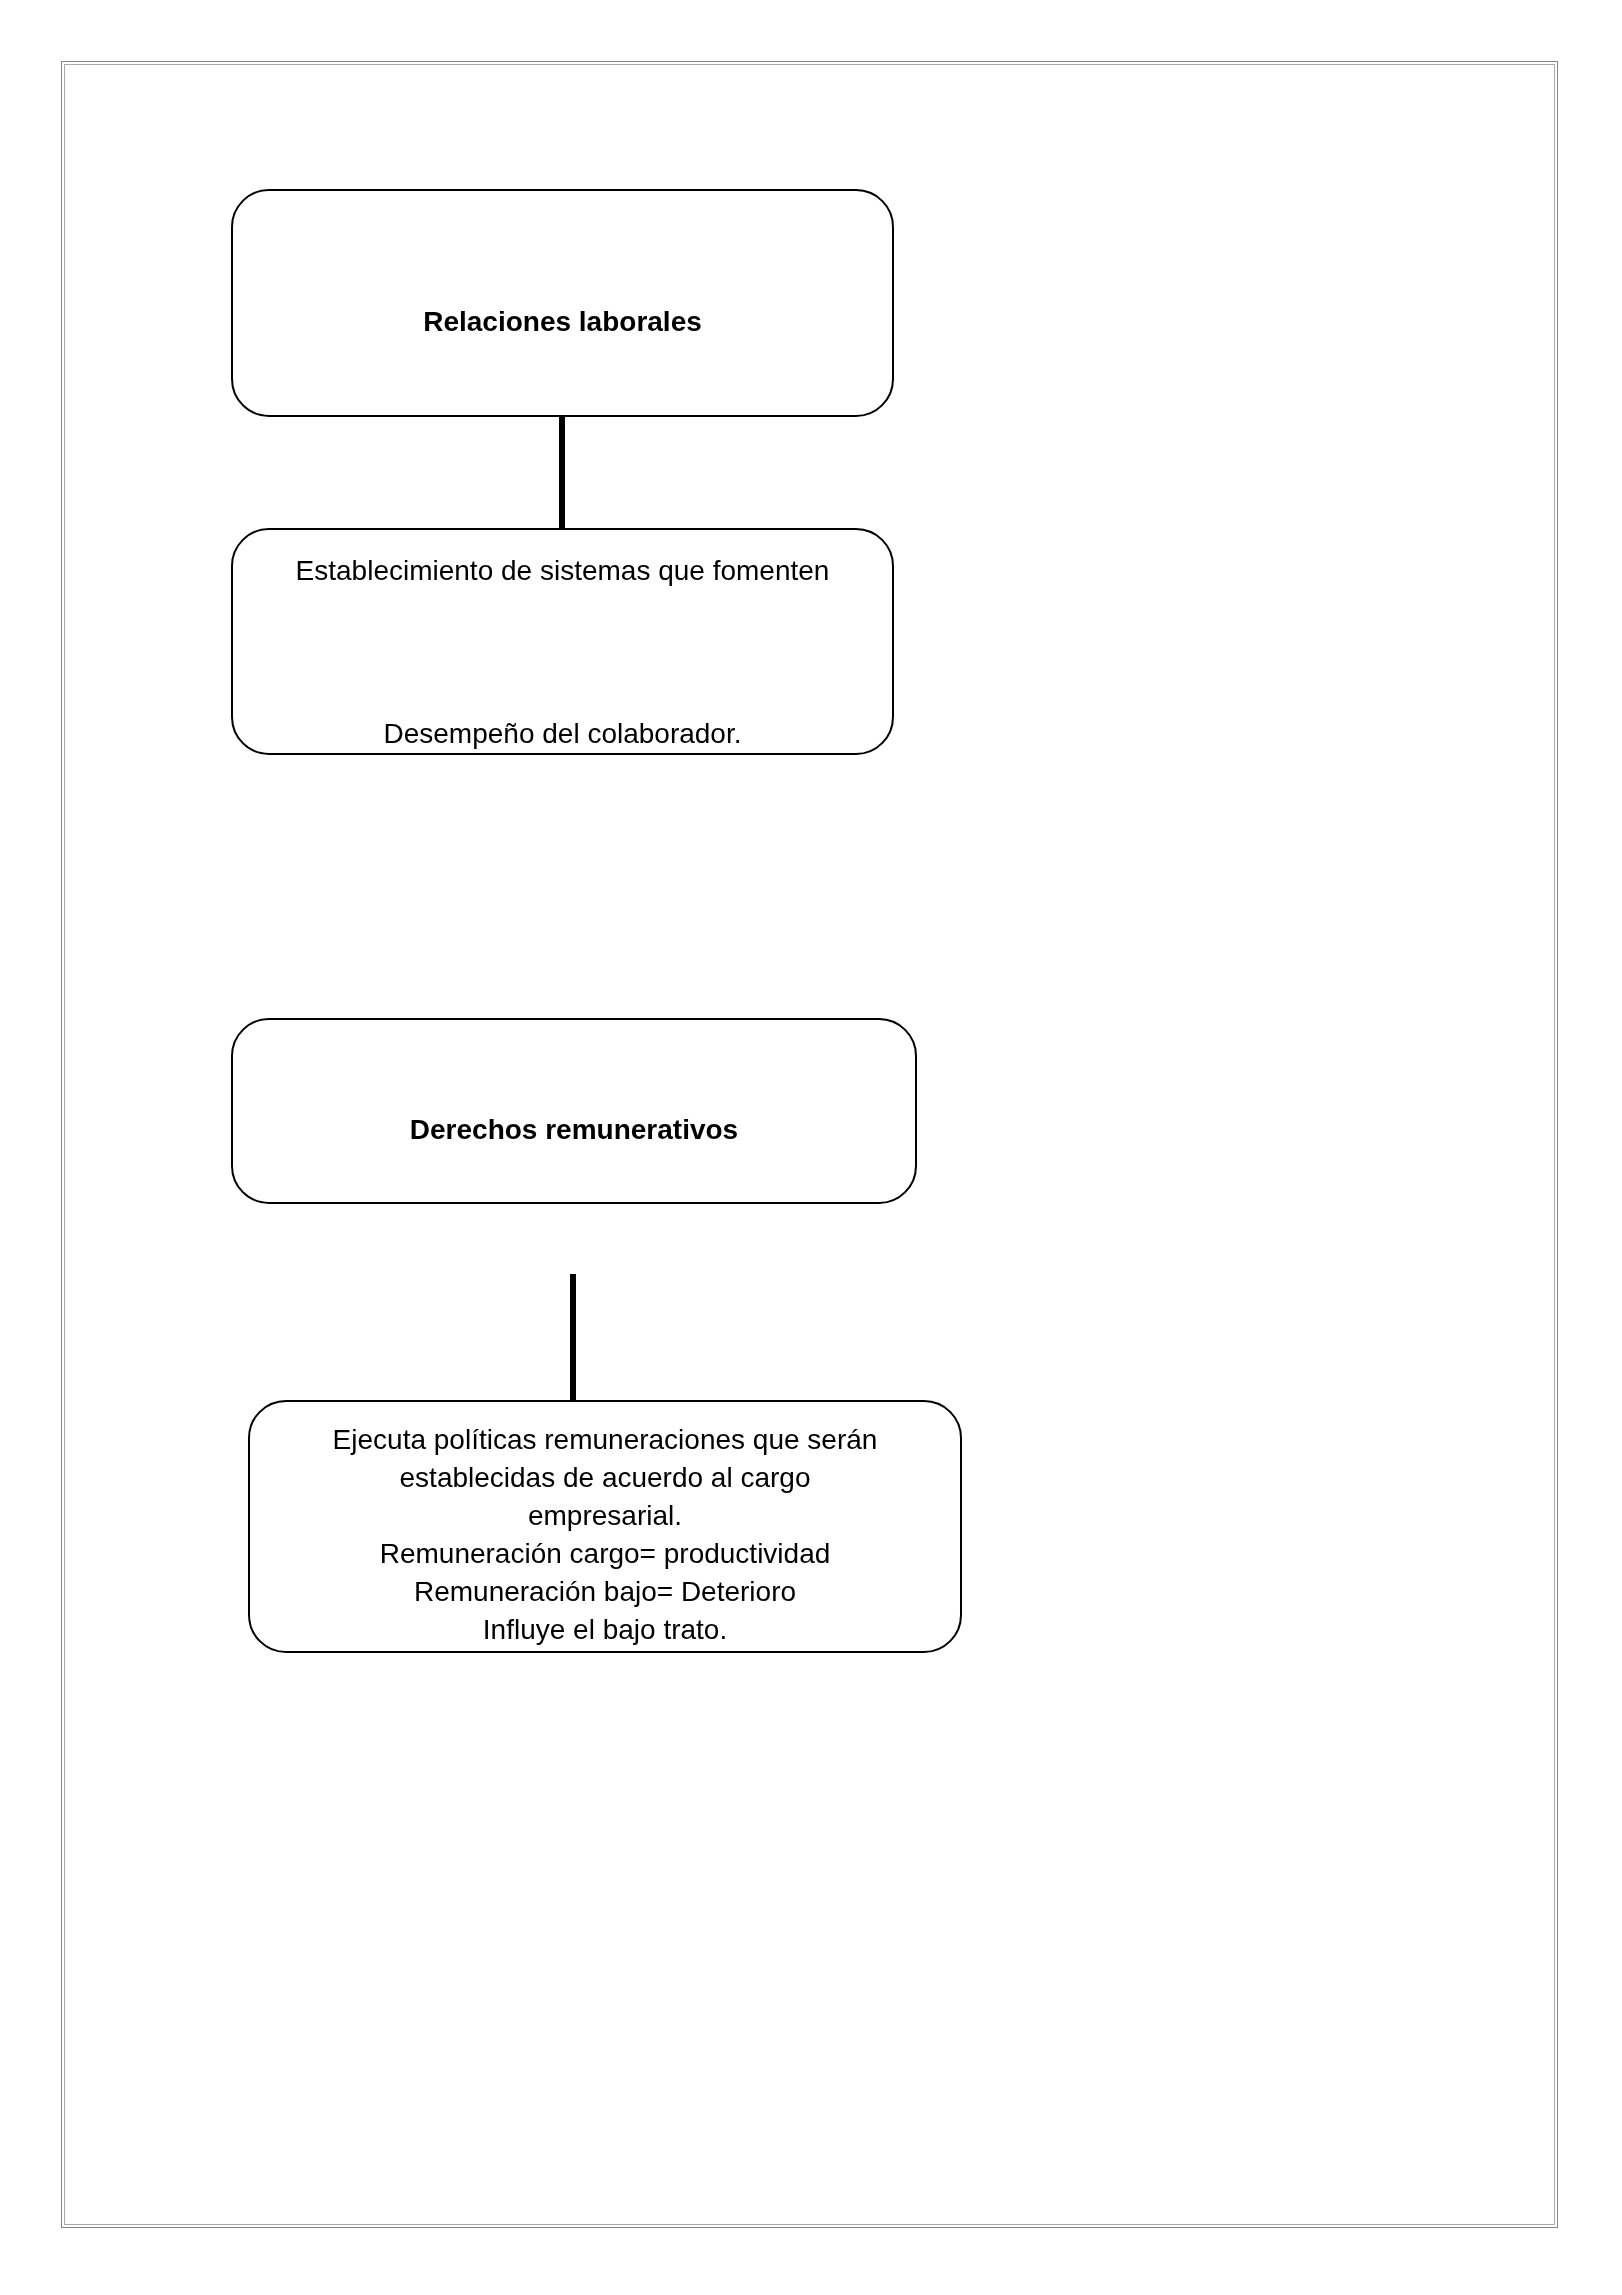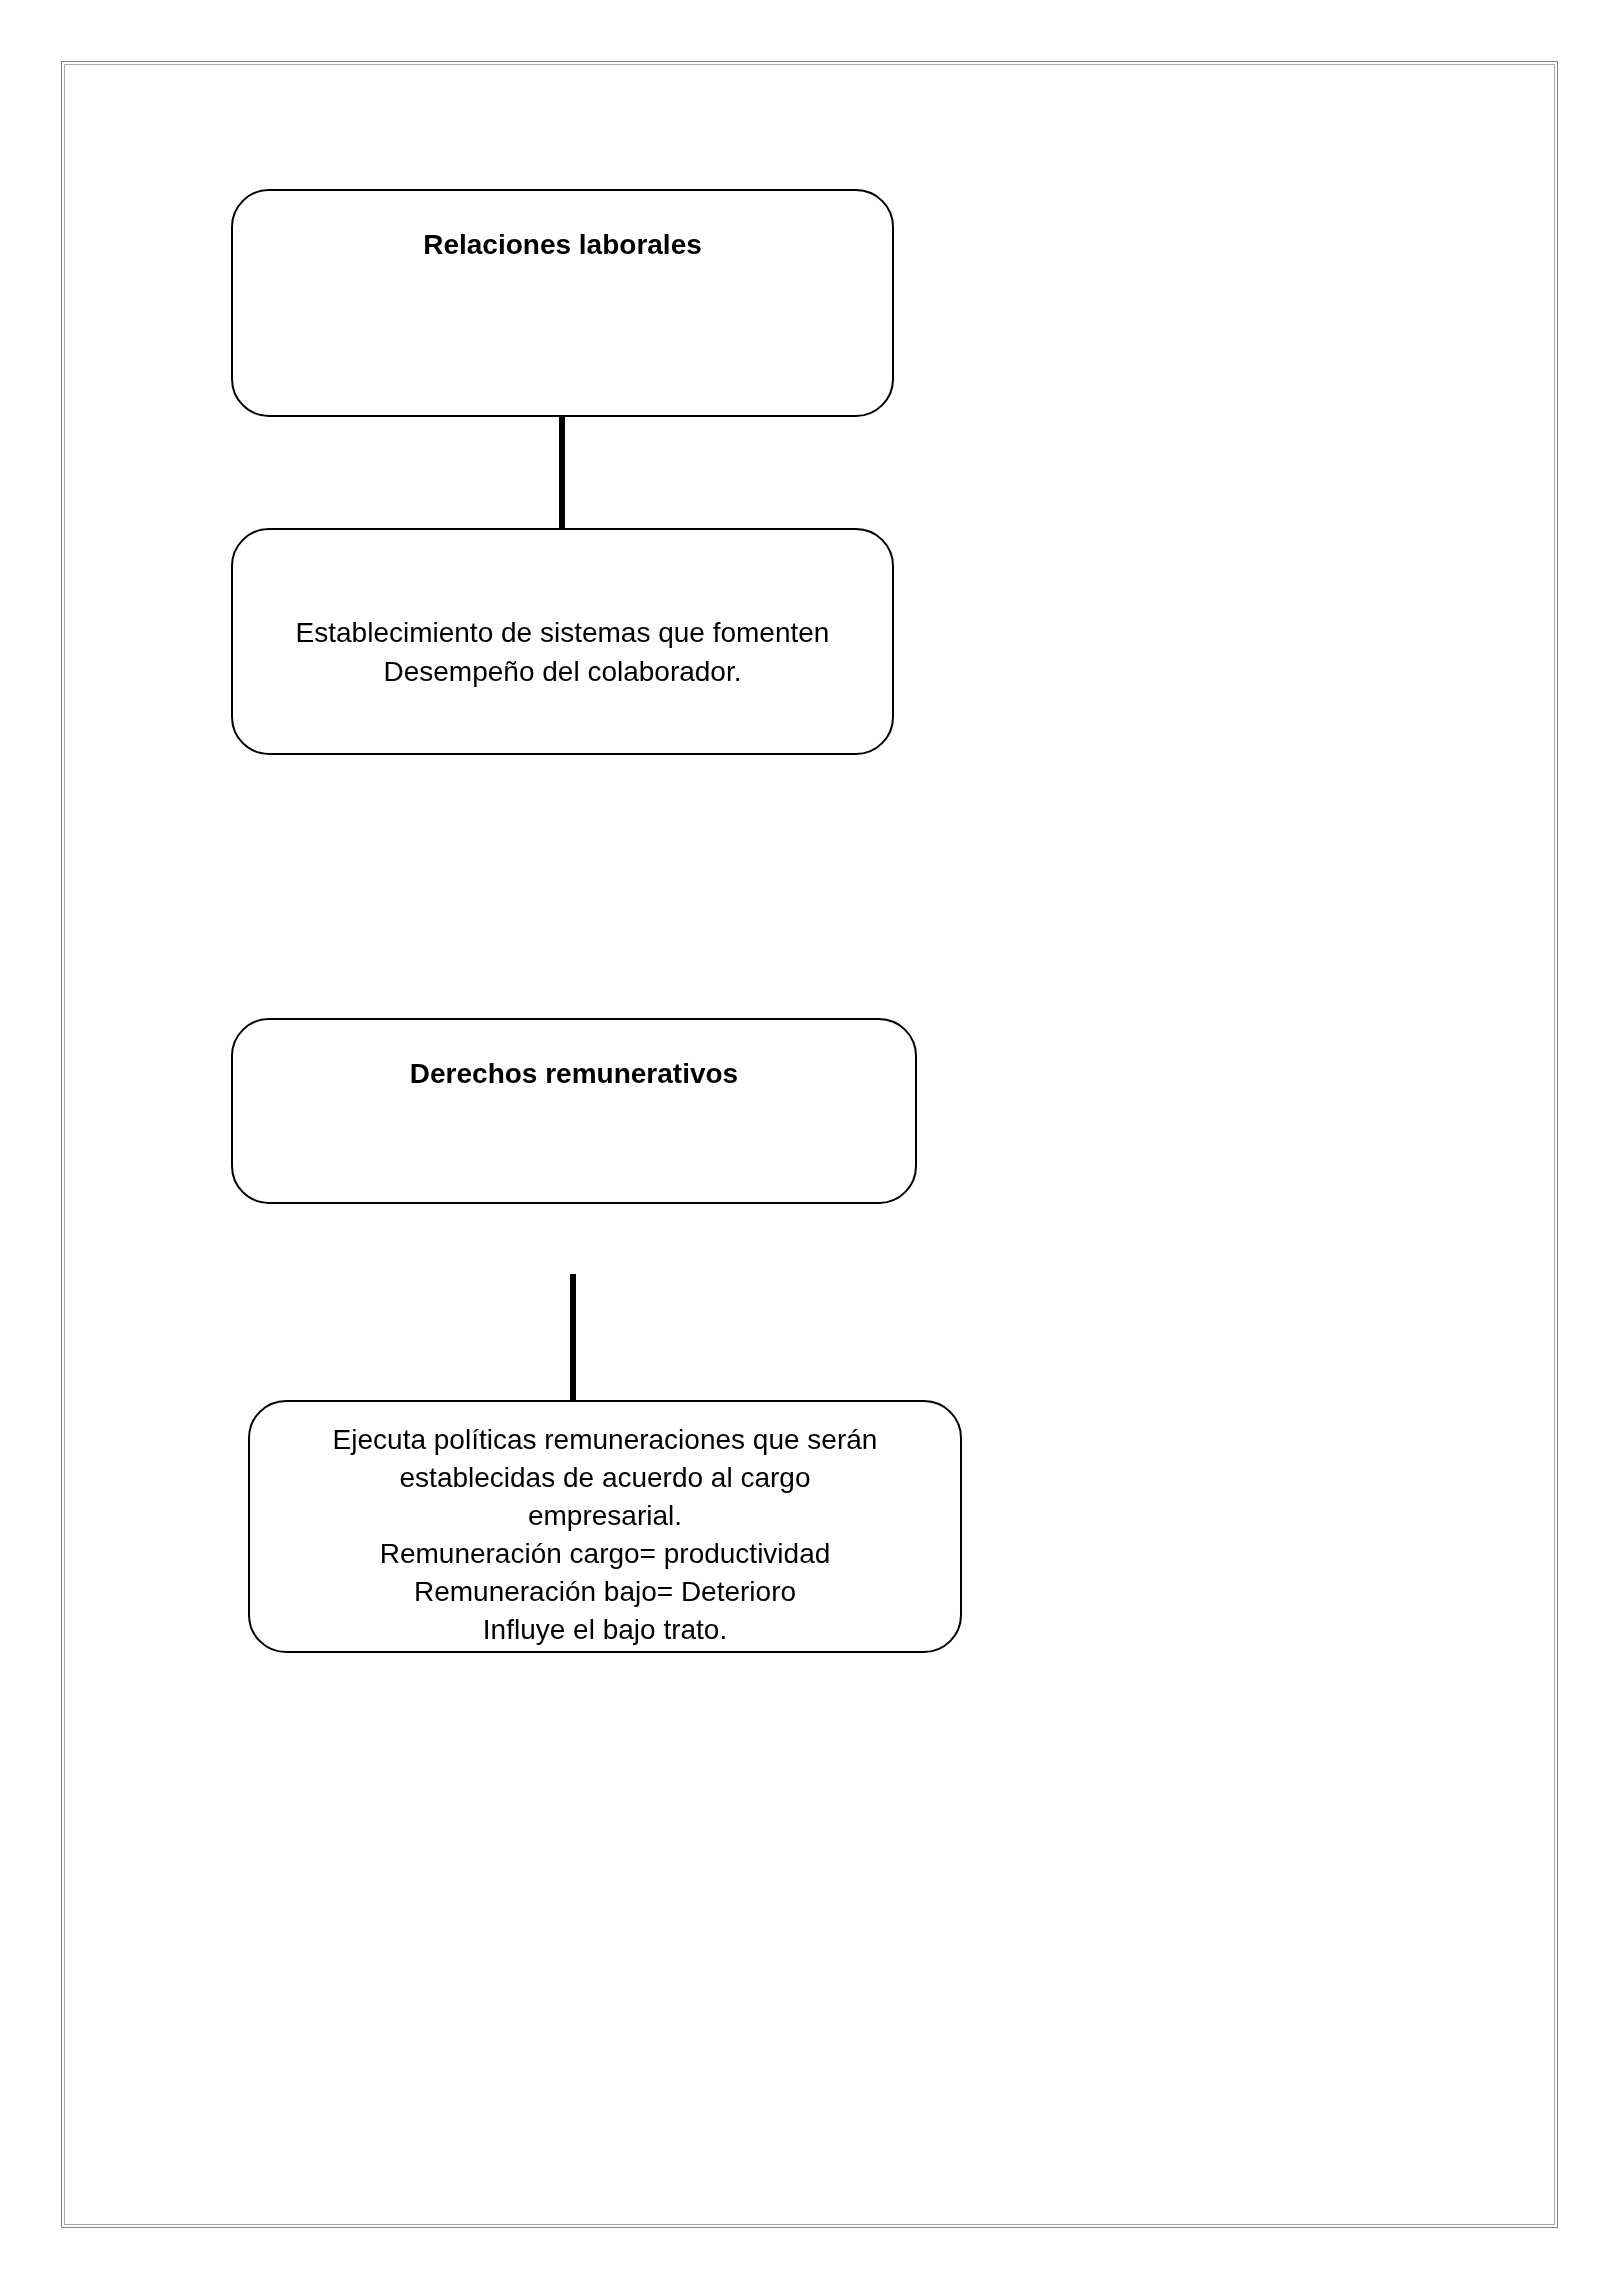--- a/index.html
+++ b/index.html
@@ -43,6 +43,7 @@
     text-align: center;
   }
   .title-box {
+    justify-content: center;
     font-weight: bold;
     font-size: 28px;
     line-height: 35px;

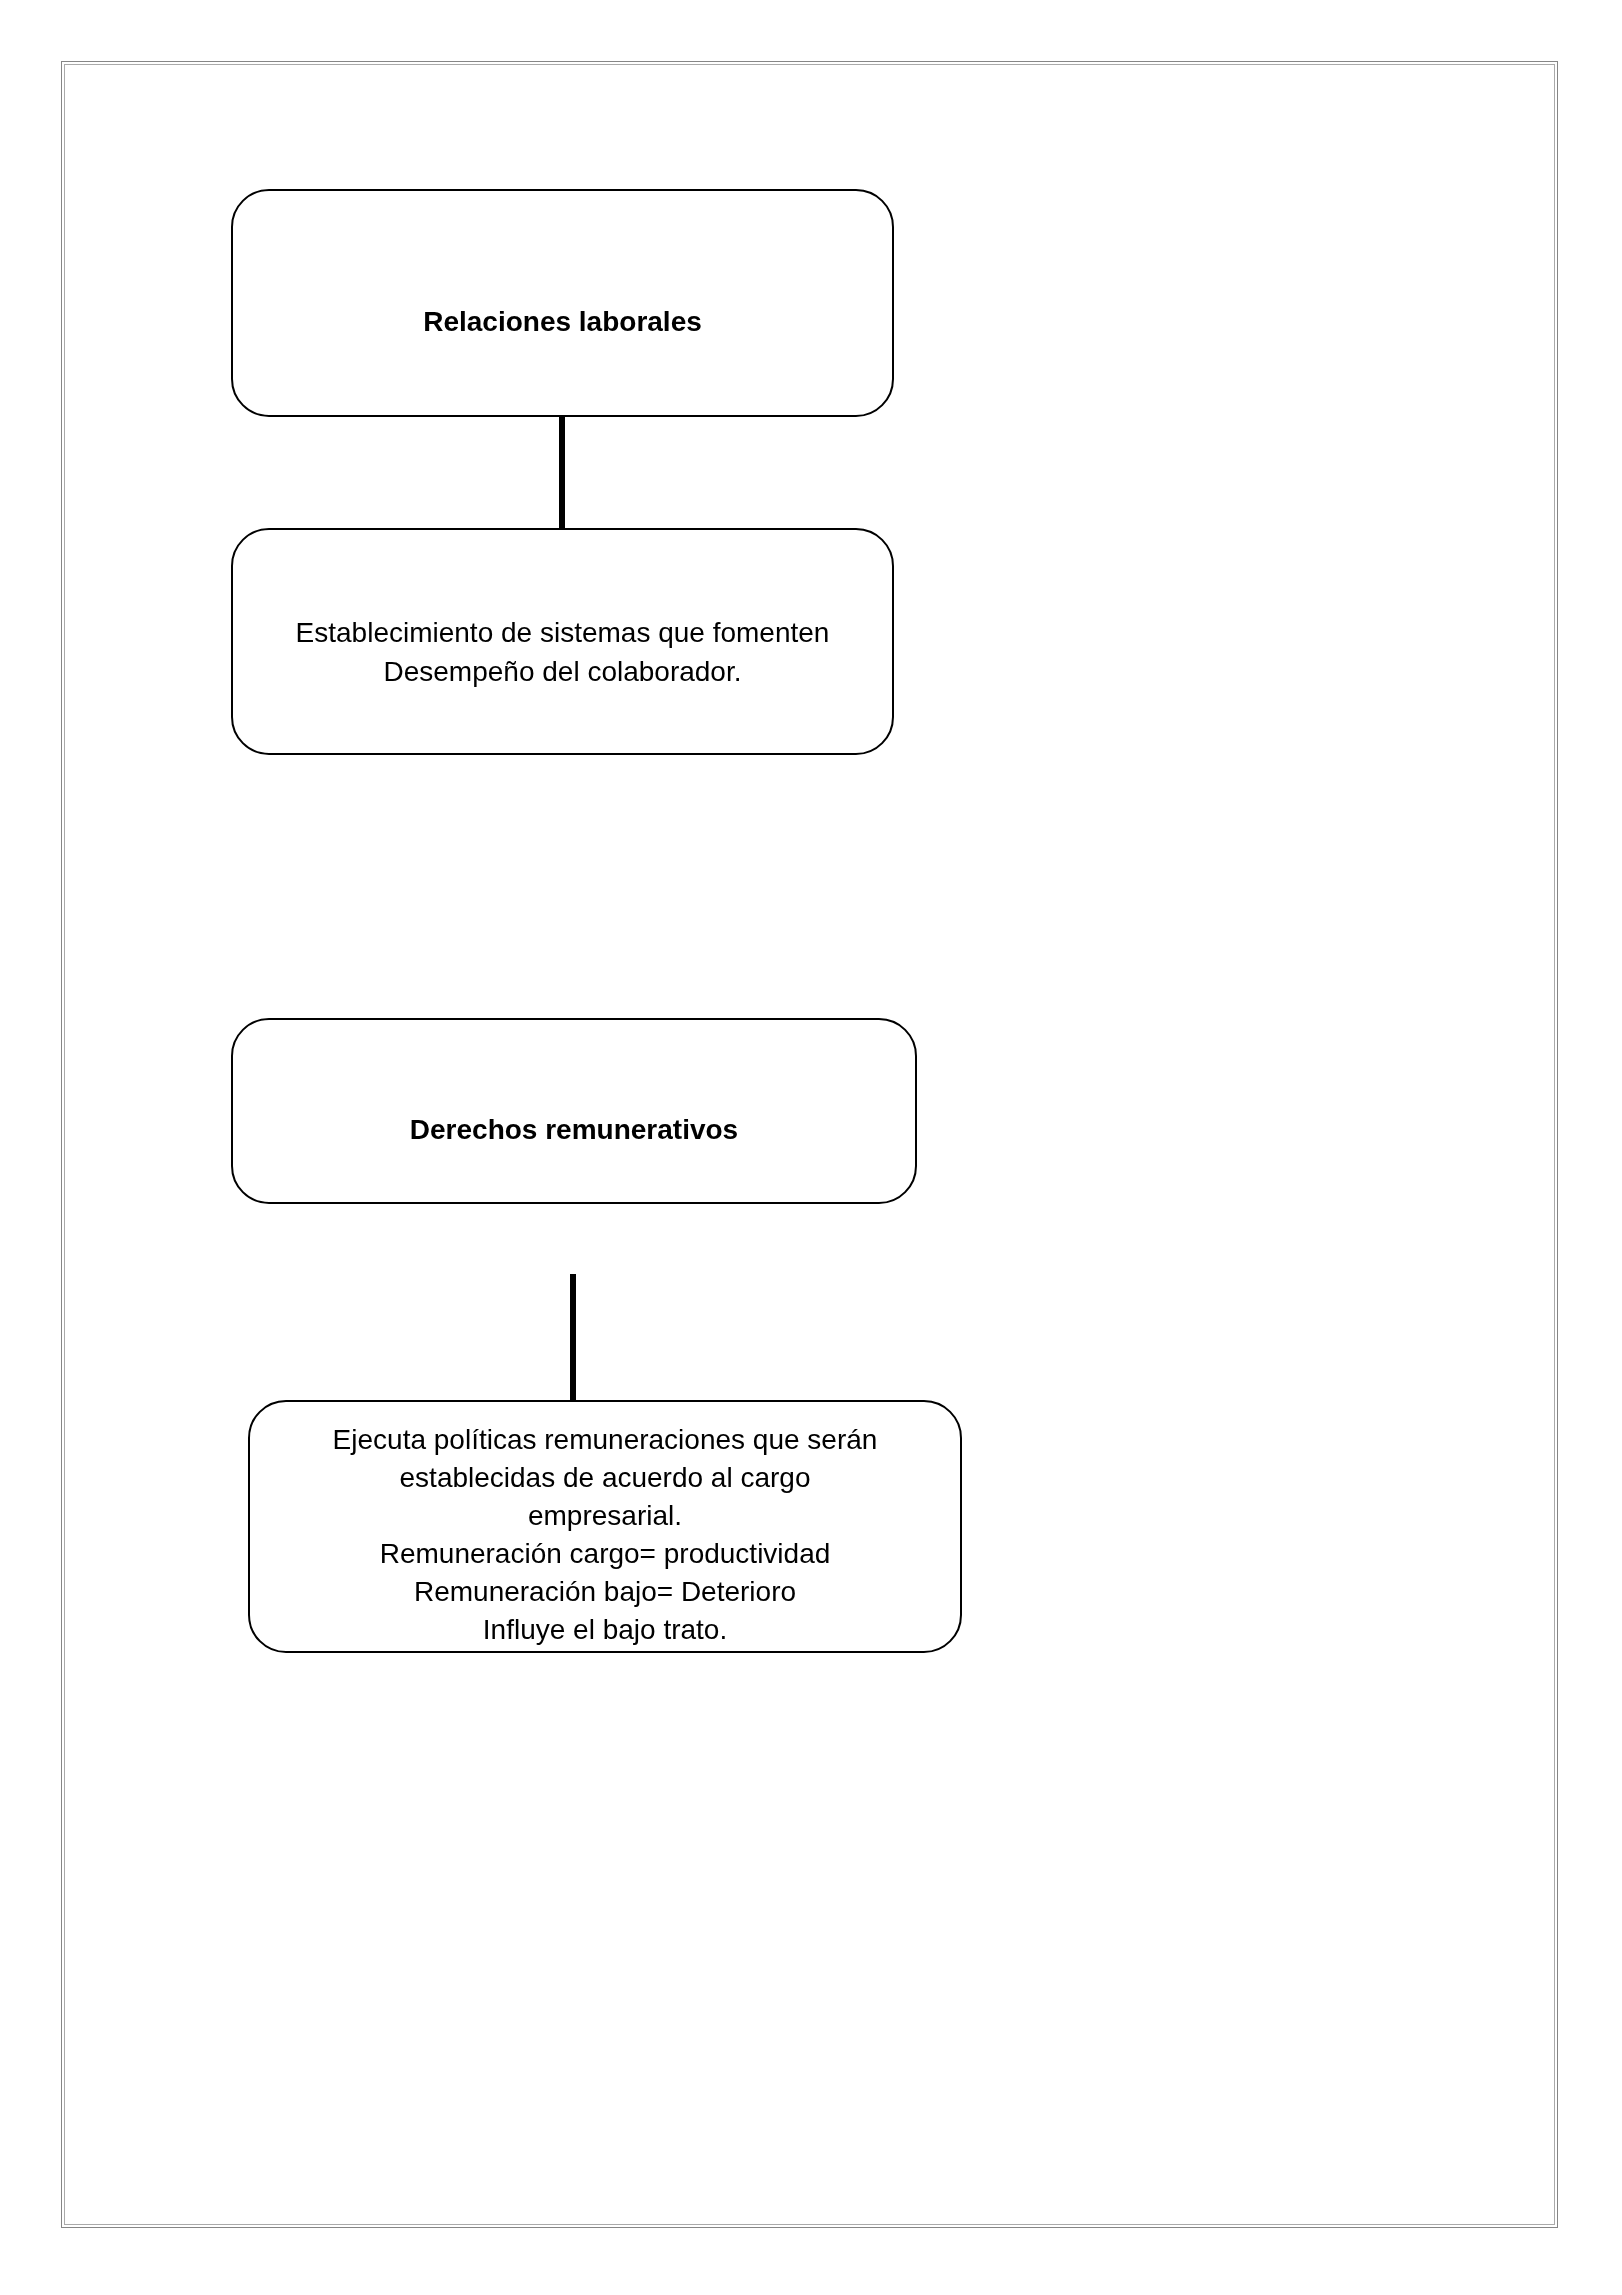--- a/index.html
+++ b/index.html
@@ -63,7 +63,7 @@
     top: 528px;
     width: 663px;
     height: 227px;
-    justify-content: center;
+    justify-content: space-between;
     padding-top: 20.6px;
     line-height: 39px;
   }

